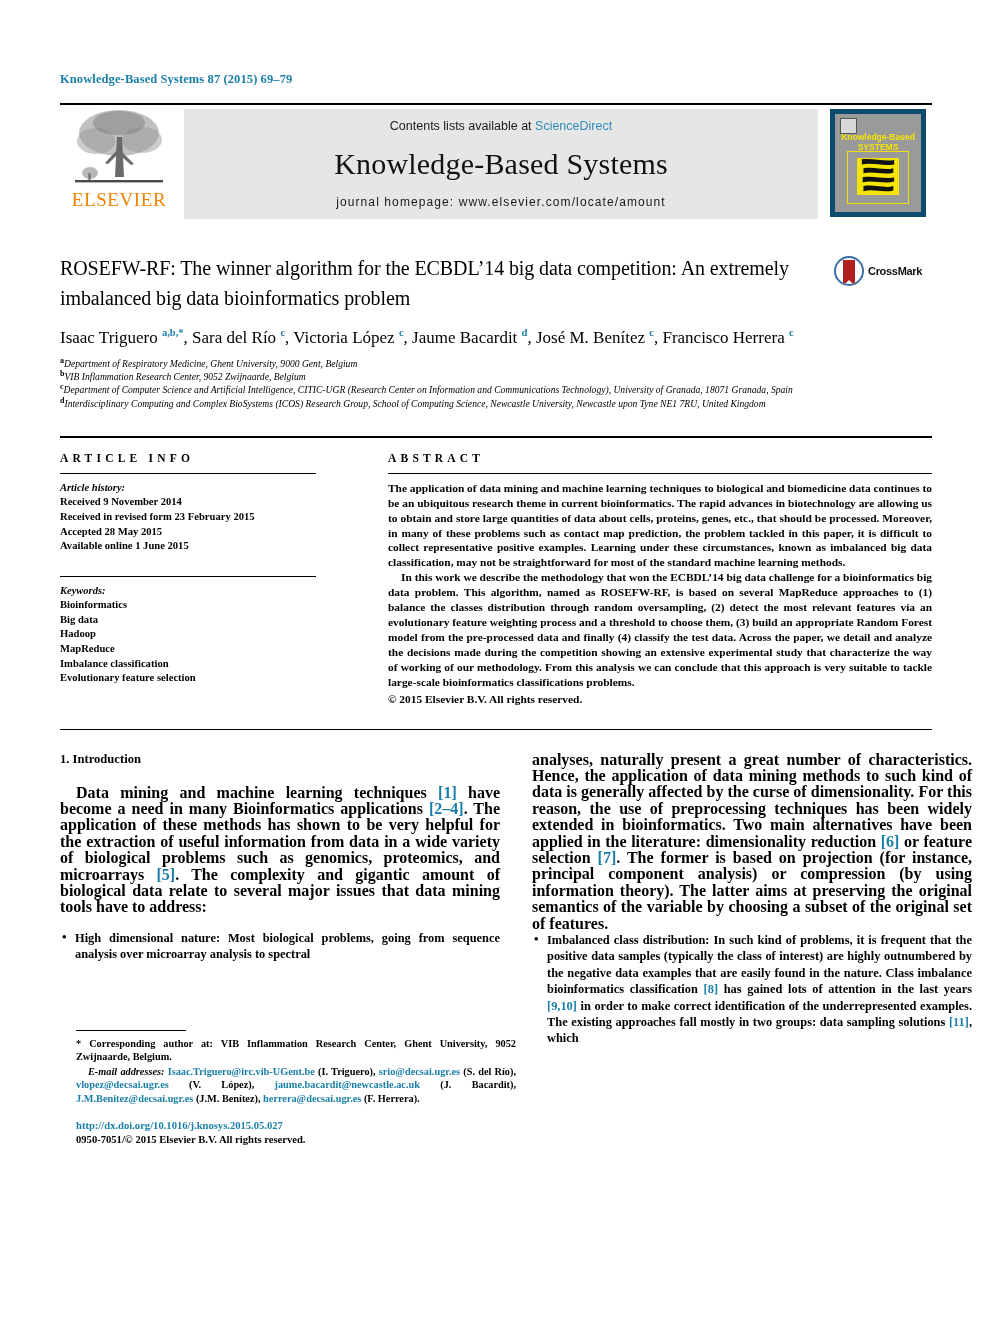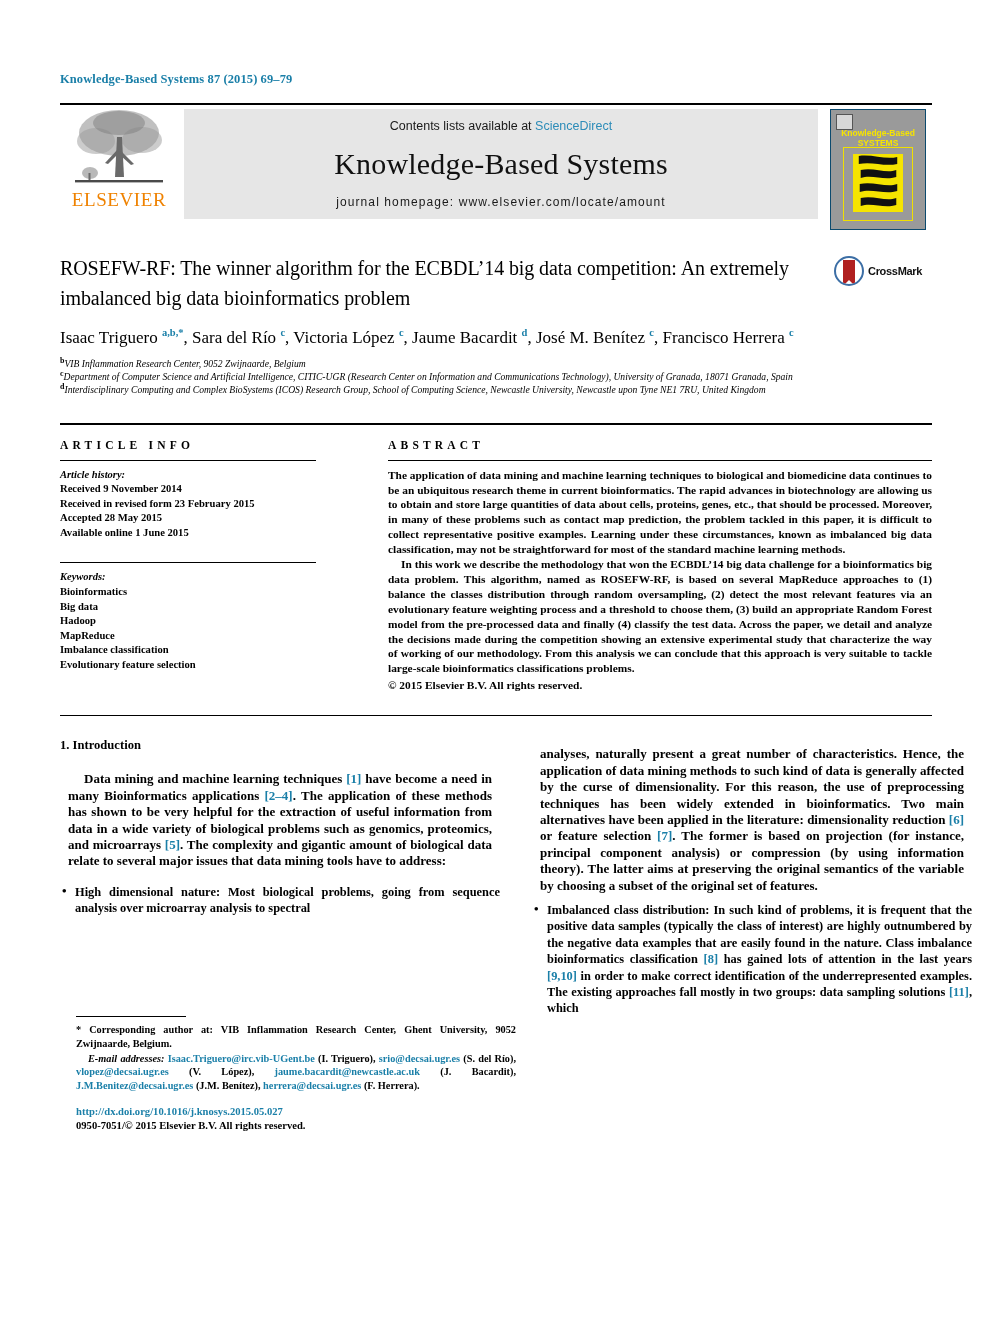--- a/index.html
+++ b/index.html
@@ -107,9 +107,9 @@
   }
   .cover {
     width: 96px;
-    height: 121px;
+    height: 108px;
     background: #9a9a9a;
-    border: 1px solid #0c4a6e;
+    border: 5px solid #0c4a6e;
     position: relative;
     box-sizing: border-box;
   }

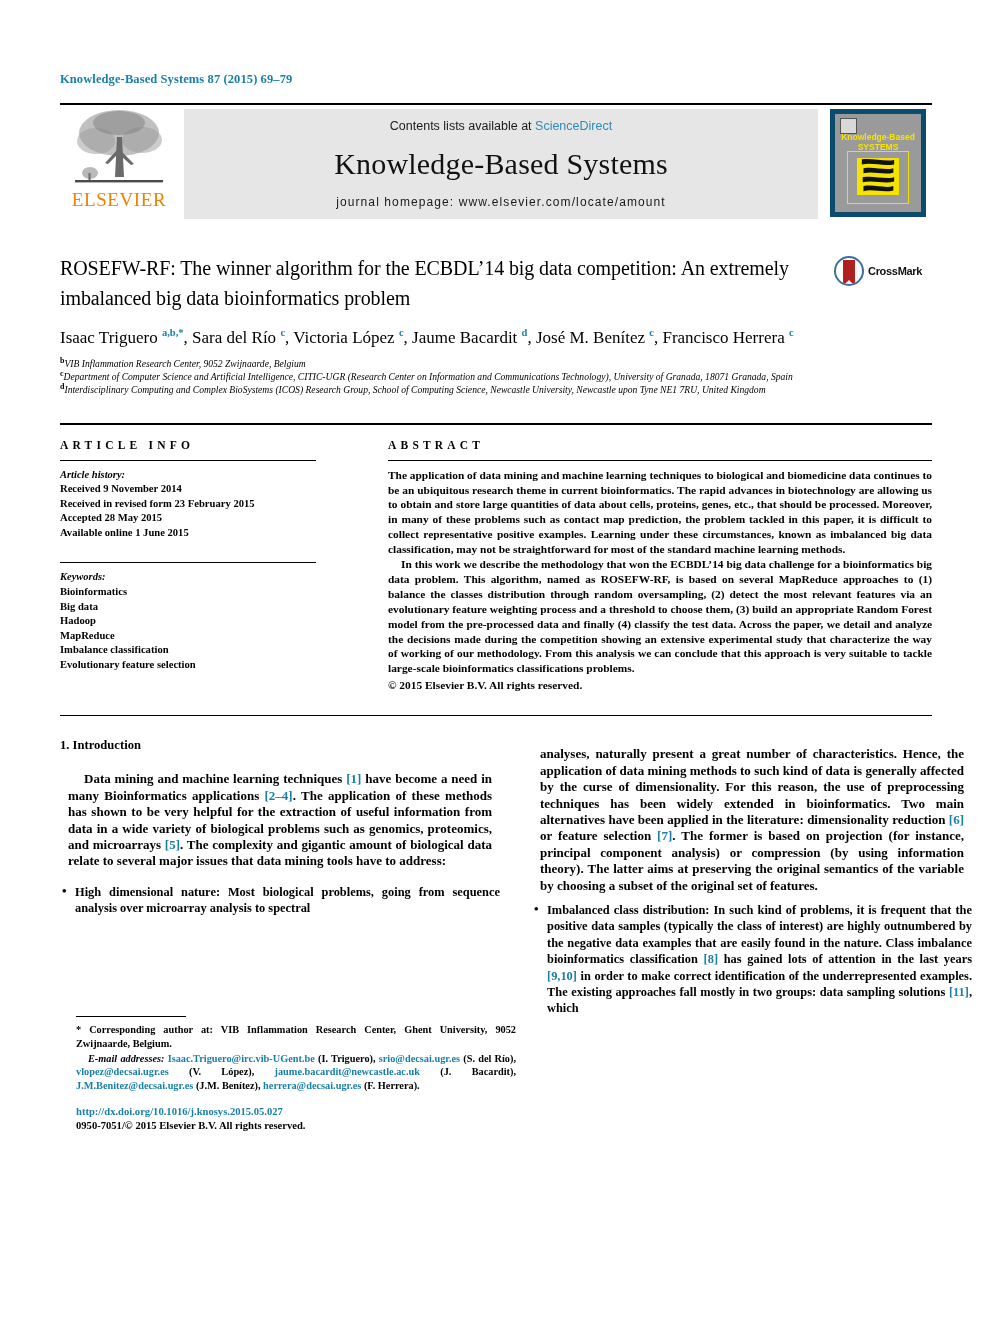--- a/index.html
+++ b/index.html
@@ -443,6 +443,7 @@
     <h1 class="paper-title">ROSEFW-RF: The winner algorithm for the ECBDL’14 big data competition: An extremely imbalanced big data bioinformatics problem</h1>
     <div class="authors">Isaac Triguero <sup>a,b,</sup><sup>*</sup>, Sara del Río <sup>c</sup>, Victoria López <sup>c</sup>, Jaume Bacardit <sup>d</sup>, José M. Benítez <sup>c</sup>, Francisco Herrera <sup>c</sup></div>
     <div class="affiliations">
+        <div><span class="aff-mark">a</span>Department of Respiratory Medicine, Ghent University, 9000 Gent, Belgium</div>
         <div><span class="aff-mark">b</span>VIB Inflammation Research Center, 9052 Zwijnaarde, Belgium</div>
         <div><span class="aff-mark">c</span>Department of Computer Science and Artificial Intelligence, CITIC-UGR (Research Center on Information and Communications Technology), University of Granada, 18071 Granada, Spain</div>
         <div><span class="aff-mark">d</span>Interdisciplinary Computing and Complex BioSystems (ICOS) Research Group, School of Computing Science, Newcastle University, Newcastle upon Tyne NE1 7RU, United Kingdom</div>

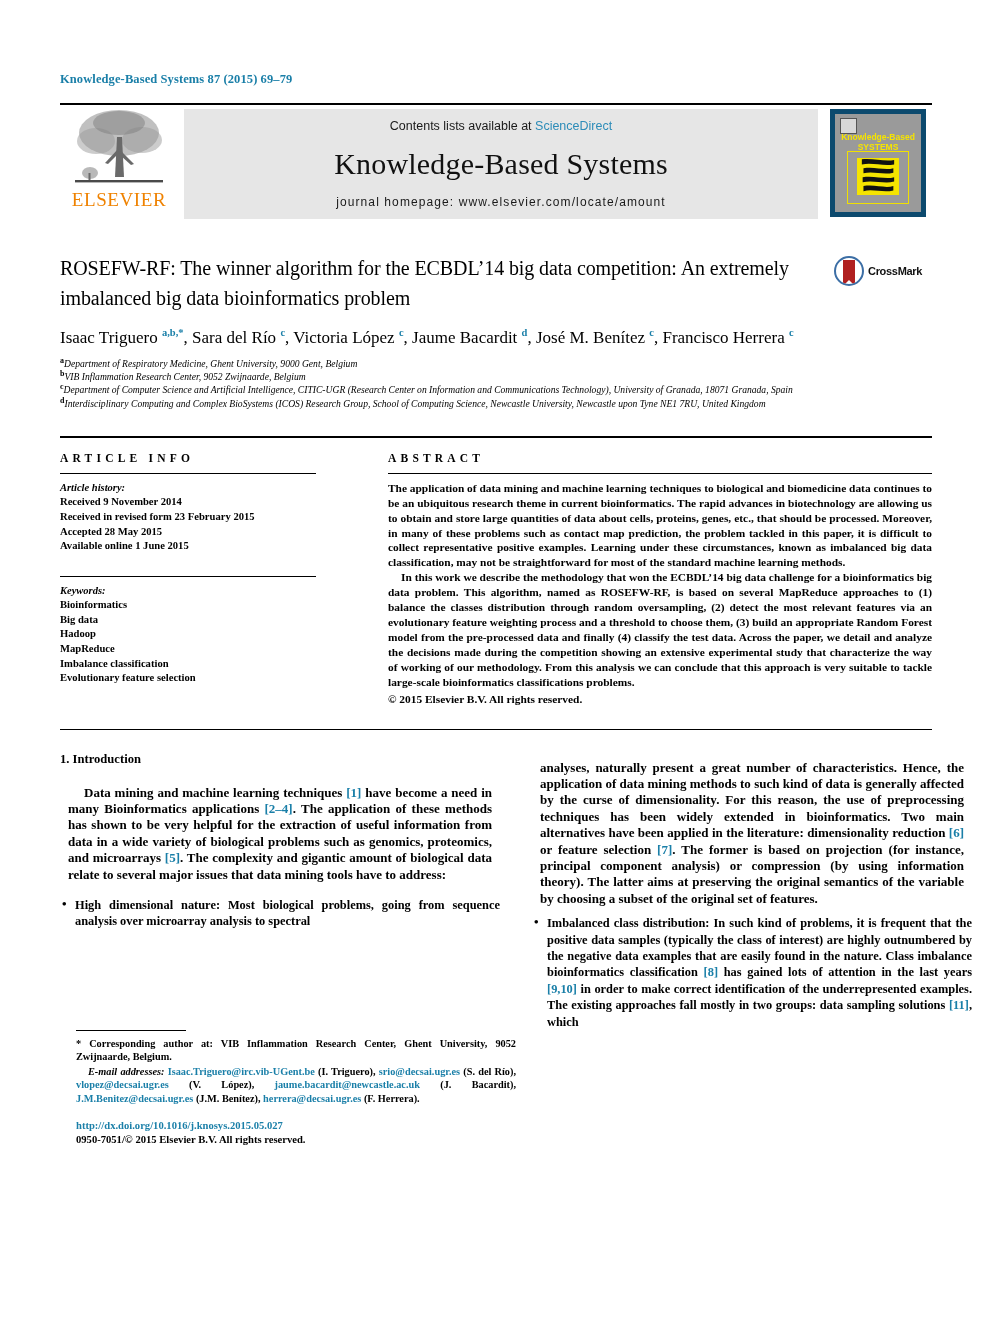--- a/index.html
+++ b/index.html
@@ -307,11 +307,11 @@
     font-family: "Liberation Serif", serif;
   }
   .para {
-    font-size: 13px;
+    font-size: 16px;
     line-height: 16.4px;
     text-align: justify;
     font-weight: bold;
-    margin: 8px;
+    margin: 0;
   }
   .para.indent { text-indent: 16px; }
   .ref { color: #1a7fa8; }

